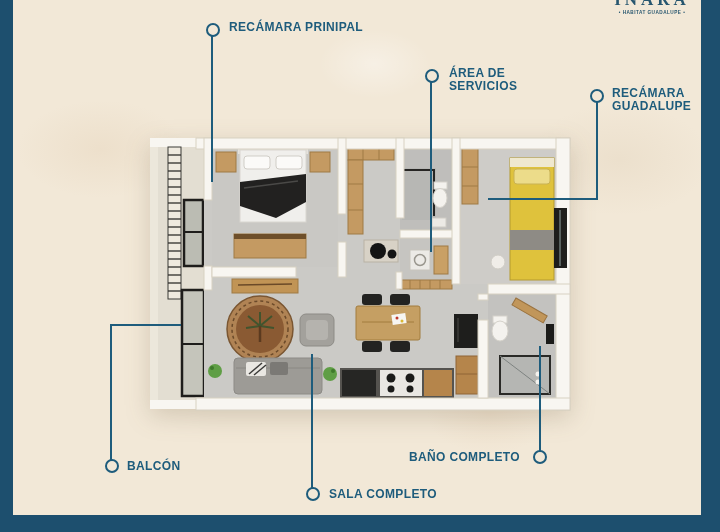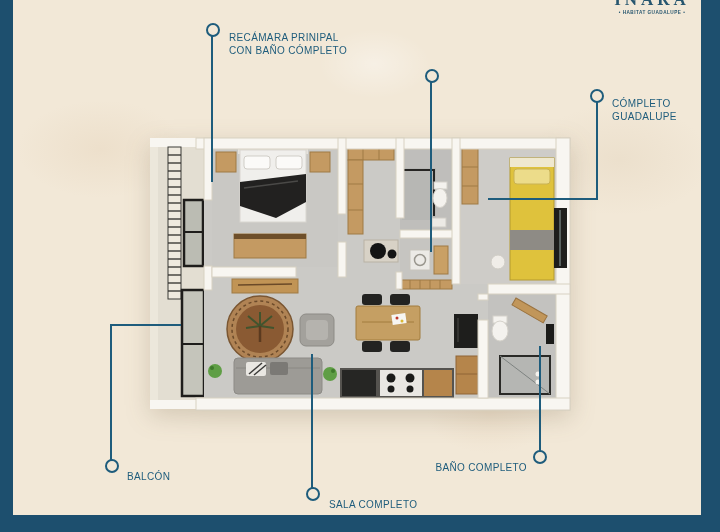--- a/index.html
+++ b/index.html
@@ -20,8 +20,8 @@
   .bar-bottom{left:0;top:515px;width:720px;height:17px;}
 
   .lbl{
-    position:absolute;color:#1e5c7c;font-weight:normal;
-    font-size:10px;line-height:13px;letter-spacing:.35px;white-space:nowrap;margin-top:10px;
+    position:absolute;color:#1e5c7c;font-weight:bold;
+    font-size:12px;line-height:13px;letter-spacing:.35px;white-space:nowrap;
   }
   .dot{
     position:absolute;width:14px;height:14px;border:2.5px solid #1e5c7c;

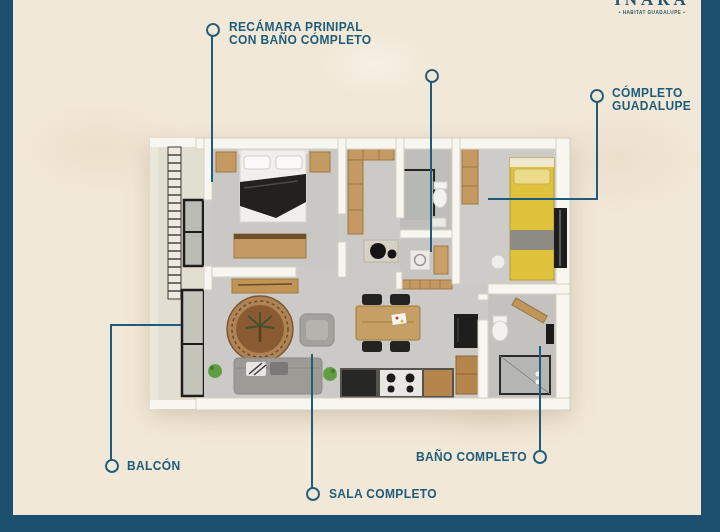--- a/index.html
+++ b/index.html
@@ -258,7 +258,6 @@
   <div class="ln" style="left:211px;top:36px;width:2px;height:146px;"></div>
   <div class="lbl" style="left:229px;top:21px;">
     <div>RECÁMARA PRINIPAL</div>
-    <div>CON BAÑO CÓMPLETO</div>
   </div>
 
   <div class="dot" style="left:425px;top:69px;"></div>

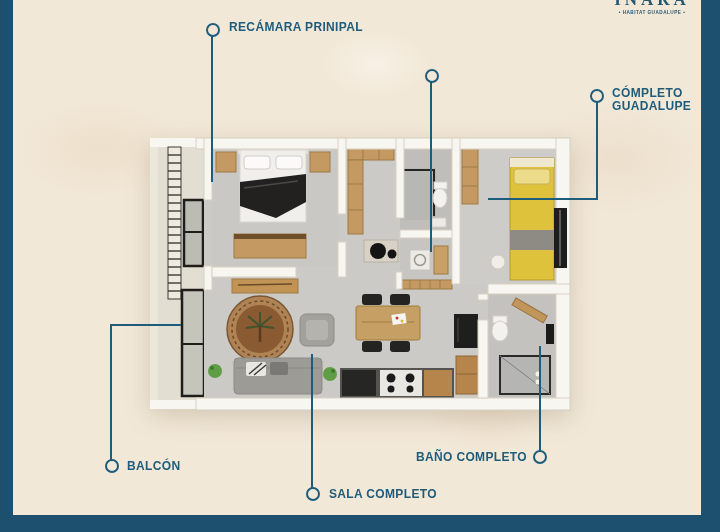--- a/index.html
+++ b/index.html
@@ -262,6 +262,10 @@
 
   <div class="dot" style="left:425px;top:69px;"></div>
   <div class="ln" style="left:430px;top:82px;width:2px;height:170px;"></div>
+  <div class="lbl" style="left:449px;top:67px;">
+    <div>ÁREA DE</div>
+    <div>SERVICIOS</div>
+  </div>
 
   <div class="dot" style="left:590px;top:89px;"></div>
   <div class="ln" style="left:596px;top:102px;width:2px;height:97px;"></div>

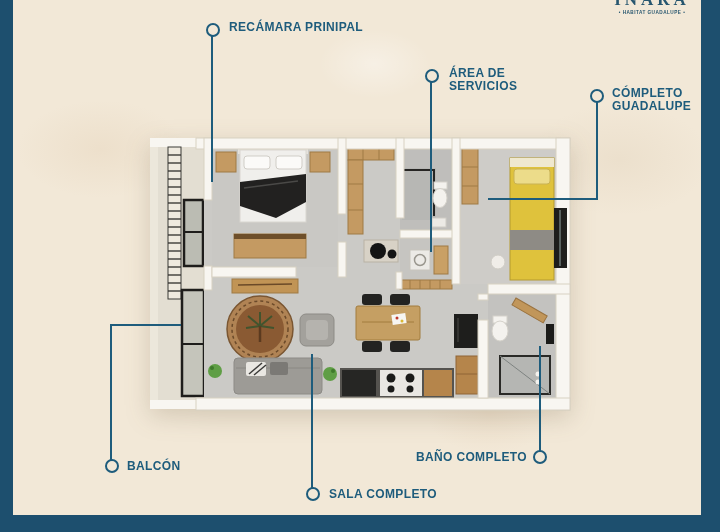--- a/index.html
+++ b/index.html
@@ -271,7 +271,7 @@
   <div class="ln" style="left:596px;top:102px;width:2px;height:97px;"></div>
   <div class="ln" style="left:488px;top:198px;width:110px;height:2px;"></div>
   <div class="lbl" style="left:612px;top:87px;">
-    <div>CÓMPLETO</div>
+    <div>RECÁMARA</div>
     <div>GUADALUPE</div>
   </div>
 

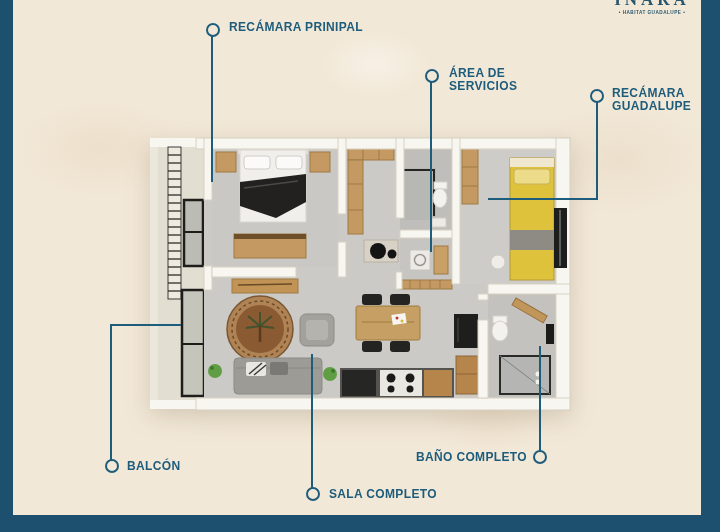--- a/index.html
+++ b/index.html
@@ -290,7 +290,7 @@
 
   <div class="dot" style="left:533px;top:450px;"></div>
   <div class="ln" style="left:539px;top:346px;width:2px;height:105px;"></div>
-  <div class="lbl" style="left:402px;top:451px;width:125px;text-align:right;">
+  <div class="lbl" style="left:402px;top:451px;width:125px;text-align:center;">
     <div>BAÑO COMPLETO</div>
   </div>
 

